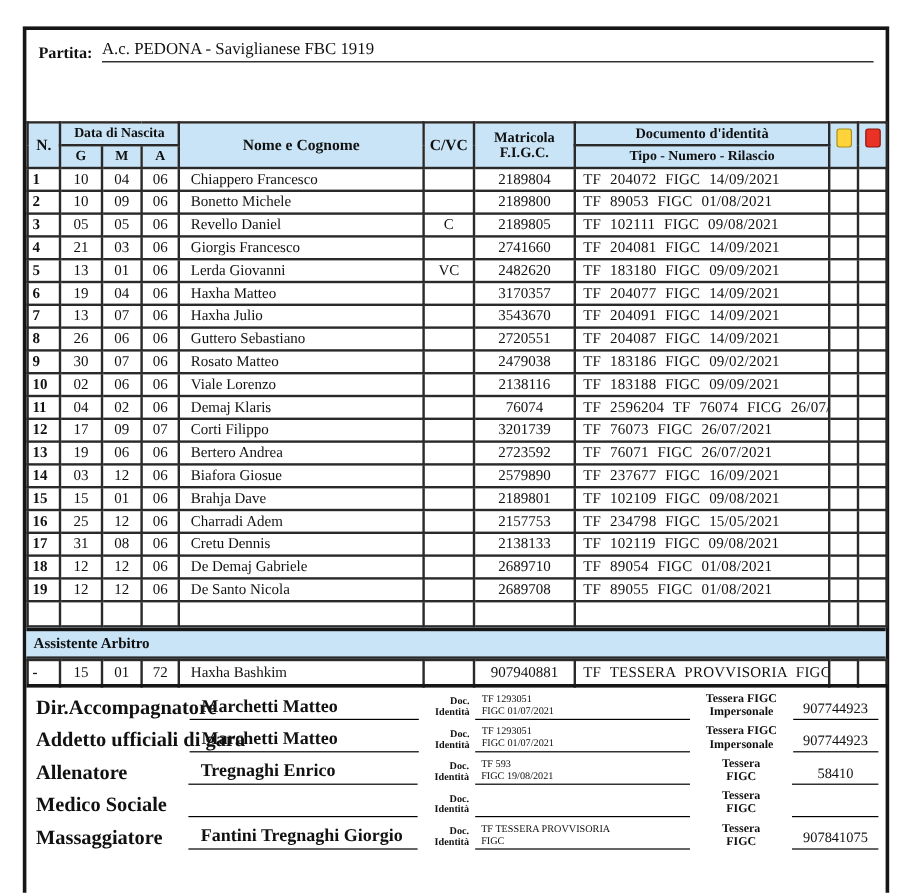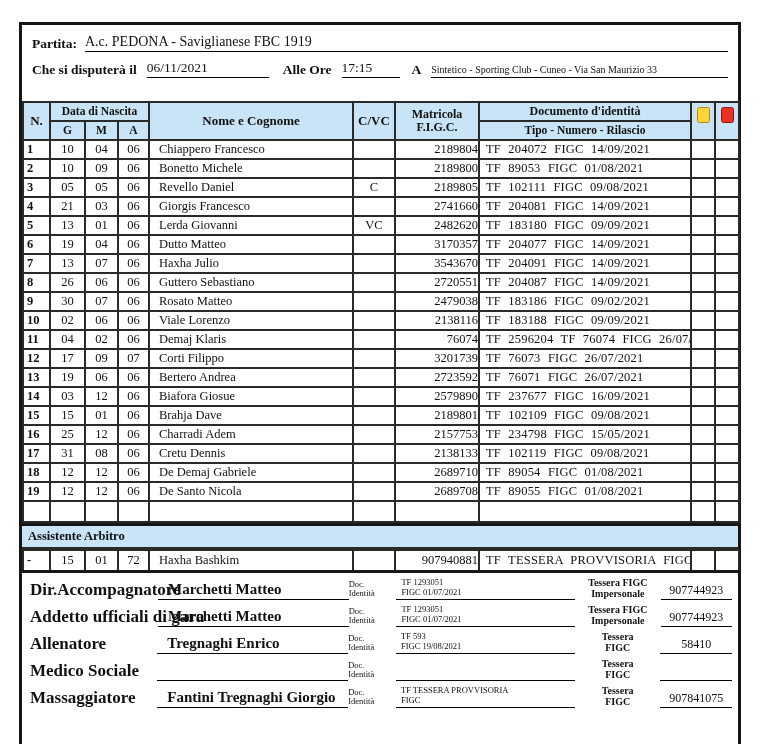--- a/index.html
+++ b/index.html
@@ -61,14 +61,6 @@
     <div class="tline">
       <span class="blabel">Partita:</span>
       <span class="fill grow" style="margin-left:8px; font-size:14px;">A.c. PEDONA - Saviglianese FBC 1919</span>
-    </div>
-    <div class="tline">
-      <span class="blabel">Che si disputerà il</span>
-      <span class="fill t-date">06/11/2021</span>
-      <span class="blabel">Alle Ore</span>
-      <span class="fill t-time">17:15</span>
-      <span class="blabel">A</span>
-      <span class="fill grow t-venue">Sintetico - Sporting Club - Cuneo - Via San Maurizio 33</span>
     </div>
   </div>
 

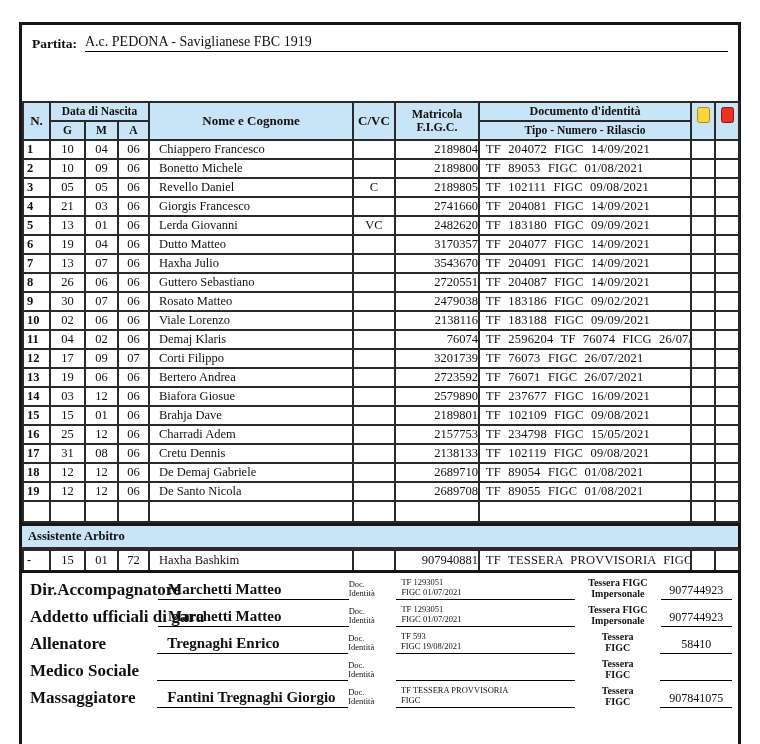--- a/index.html
+++ b/index.html
@@ -29,7 +29,7 @@
   .c-d { text-align: center; }
   .c-name { padding-left: 9px; }
   .c-cvc { text-align: center; }
-  .c-mat { text-align: right; font-size: 13.5px; margin-left: 24px; }
+  .c-mat { text-align: center; font-size: 13.5px; margin-left: 24px; }
   .c-doc { padding-left: 6px; font-size: 9px; word-spacing: 4px; letter-spacing: .2px; }
   .empty-row td { height: 21px; }
   .card-box { width: 13px; height: 16px; border-radius: 2.5px; margin: 4px auto 0; }

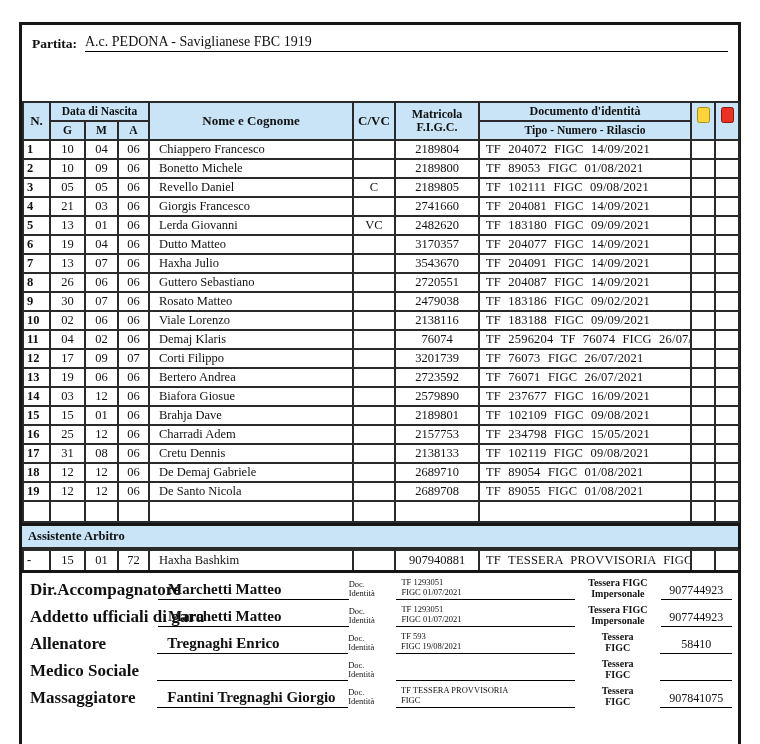--- a/index.html
+++ b/index.html
@@ -168,7 +168,7 @@
       <td class="c-d">19</td>
       <td class="c-d">04</td>
       <td class="c-d">06</td>
-      <td class="c-name">Dutto Matteo</td>
+      <td class="c-name">Haxha Matteo</td>
       <td class="c-cvc"></td>
       <td class="c-mat">3170357</td>
       <td class="c-doc">TF 204077 FIGC 14/09/2021</td>

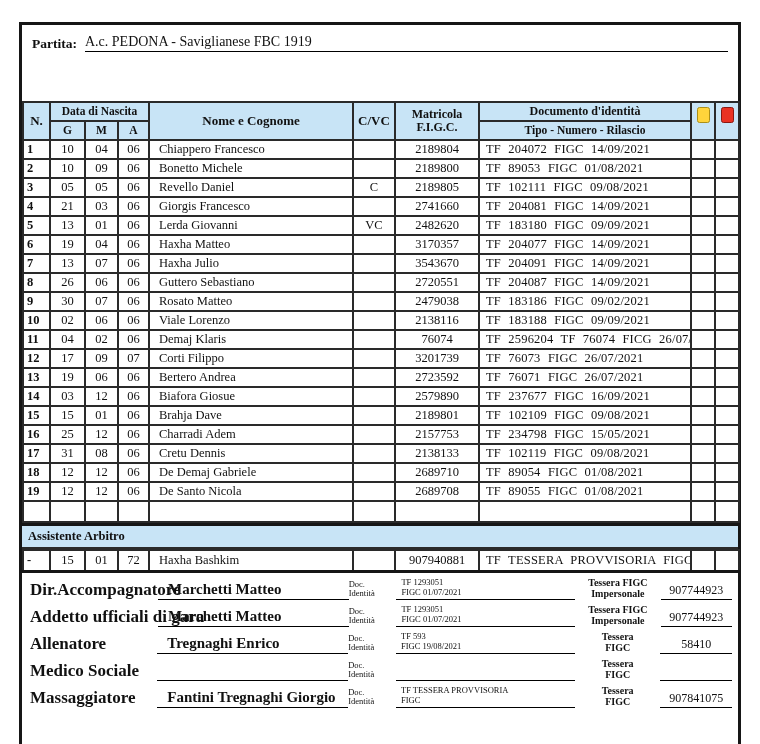--- a/index.html
+++ b/index.html
@@ -47,7 +47,7 @@
   .staff-row { display: flex; align-items: flex-end; height: 27px; padding: 0 6px 3px 8px; }
   .staff-role { width: 128px; font-weight: bold; font-size: 17px; white-space: nowrap; }
   .staff-name { width: 192px; border-bottom: 1.5px solid #000; font-size: 15px; padding: 0 2px 1px 10px; white-space: nowrap; font-weight: bold; }
-  .staff-doc-label { width: 48px; font-size: 8.5px; font-weight: normal; line-height: 1.1; padding: 0 5px 1px 0; }
+  .staff-doc-label { width: 48px; font-size: 8.5px; font-weight: bold; text-align: right; line-height: 1.1; padding: 0 5px 1px 0; }
   .staff-doc { width: 180px; border-bottom: 1.5px solid #000; font-size: 8.5px; line-height: 1.15; padding: 0 2px 1px 5px; min-height: 19px; }
   .staff-tessera-label { width: 86px; font-size: 10px; font-weight: bold; text-align: center; line-height: 1.1; padding-bottom: 1px; }
   .staff-tessera { width: 72px; border-bottom: 1.5px solid #000; font-size: 12px; text-align: center; padding-bottom: 1px; min-height: 16px; }

